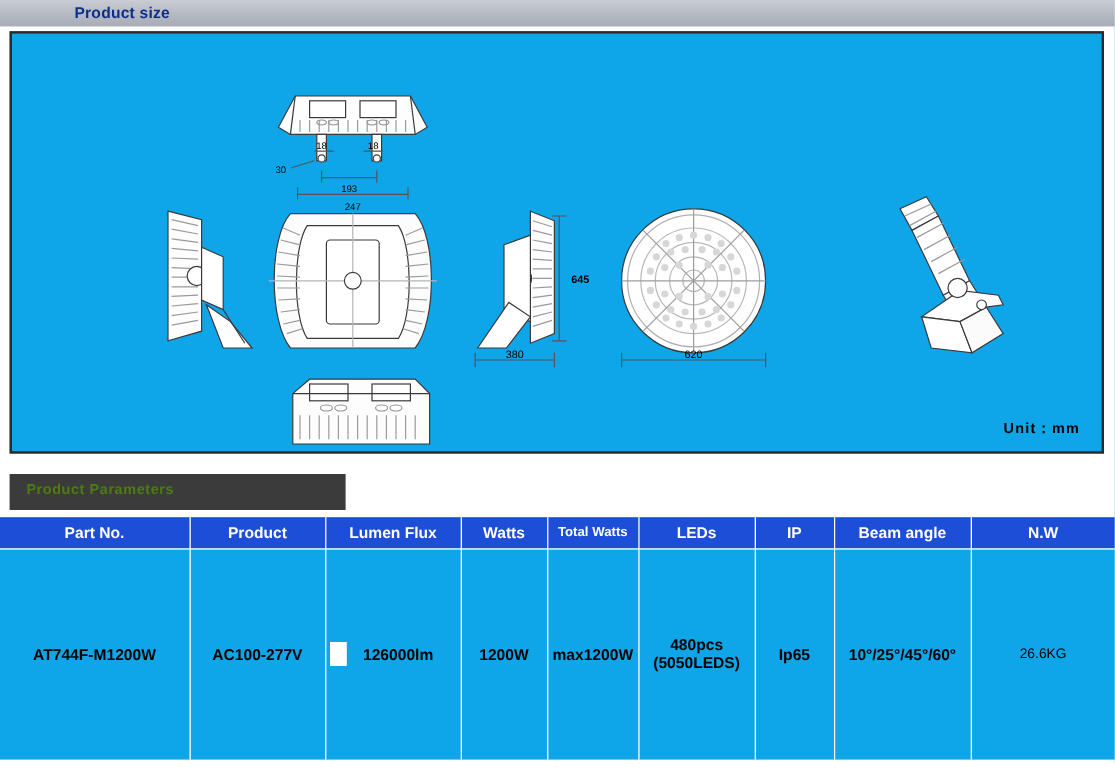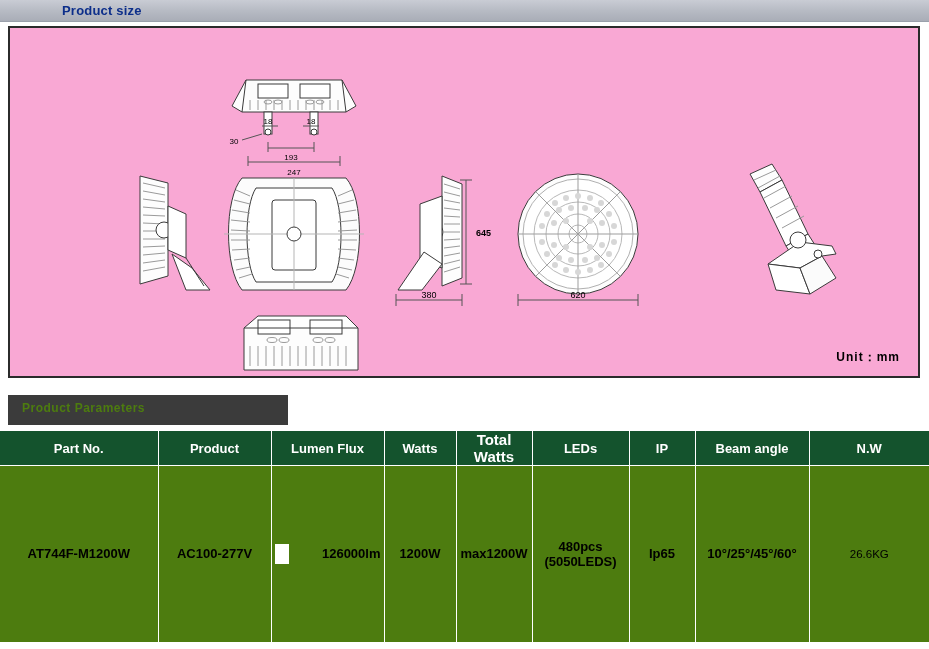--- a/index.html
+++ b/index.html
@@ -28,7 +28,7 @@
   
   .drawing-panel {
     position:absolute; left:8px; top:26px; width:912px; height:352px;
-    border: 2px solid #2b2b2b; background:#f9a8d4;
+    border: 2px solid #2b2b2b; background:#0ea5e9;
   }
   .unit-label {
     position:absolute; right:18px; bottom:10px;

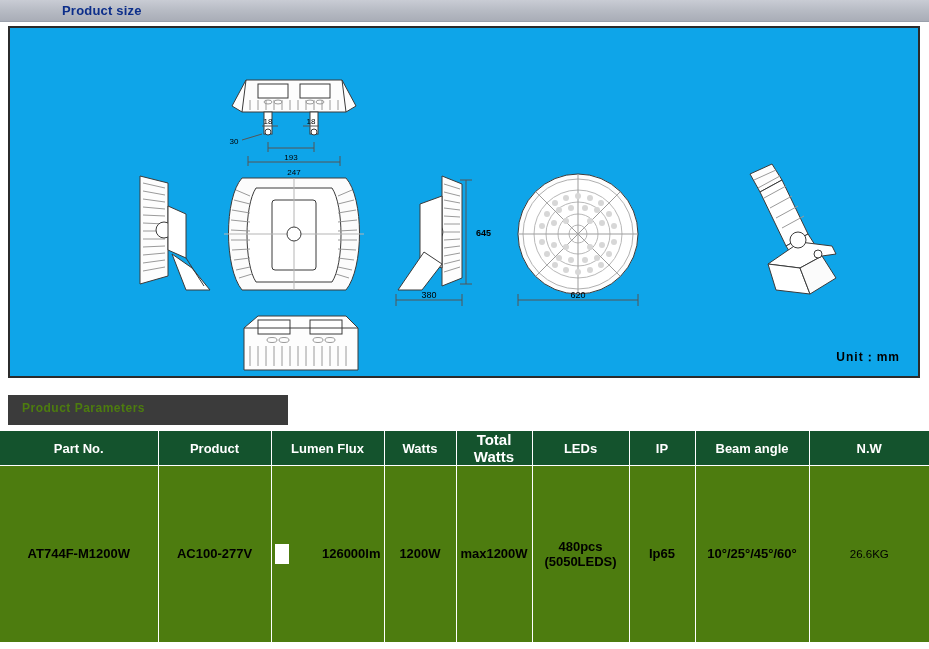--- a/index.html
+++ b/index.html
@@ -57,7 +57,7 @@
     table-layout: fixed;
   }
   table.params thead th {
-    background: #14532d;
+    background: #1d4ed8;
     color:#ffffff;
     font-size:13px;
     font-weight:bold;

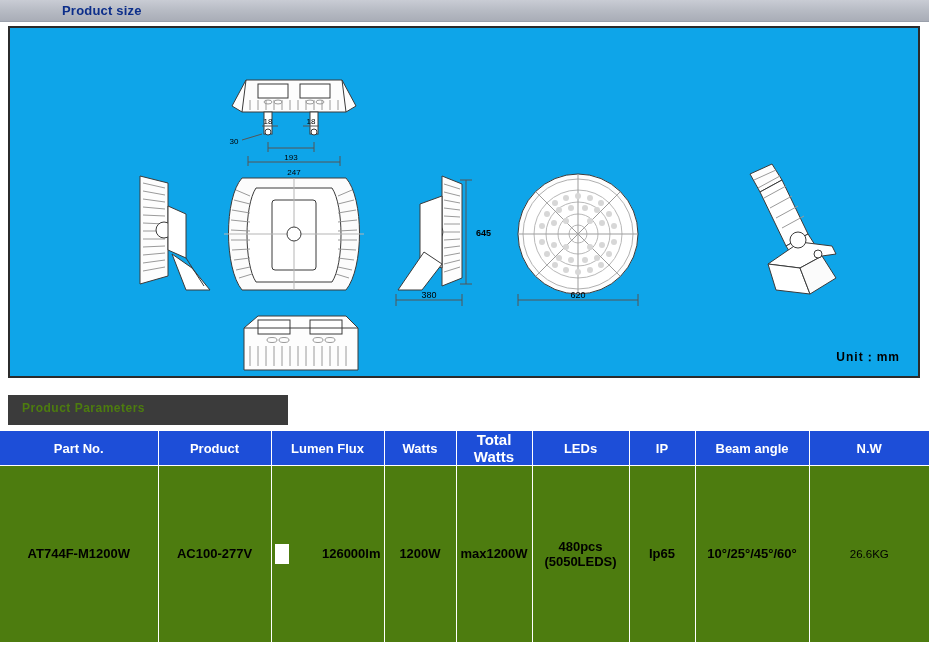--- a/index.html
+++ b/index.html
@@ -69,7 +69,7 @@
     padding:0 2px;
   }
   table.params thead th:last-child { border-right:none; }
-  table.params thead th.small { font-size:15px; }
+  table.params thead th.small { font-size:11px; }
   table.params tbody td {
     background:#4d7c0f;
     color:#000000;

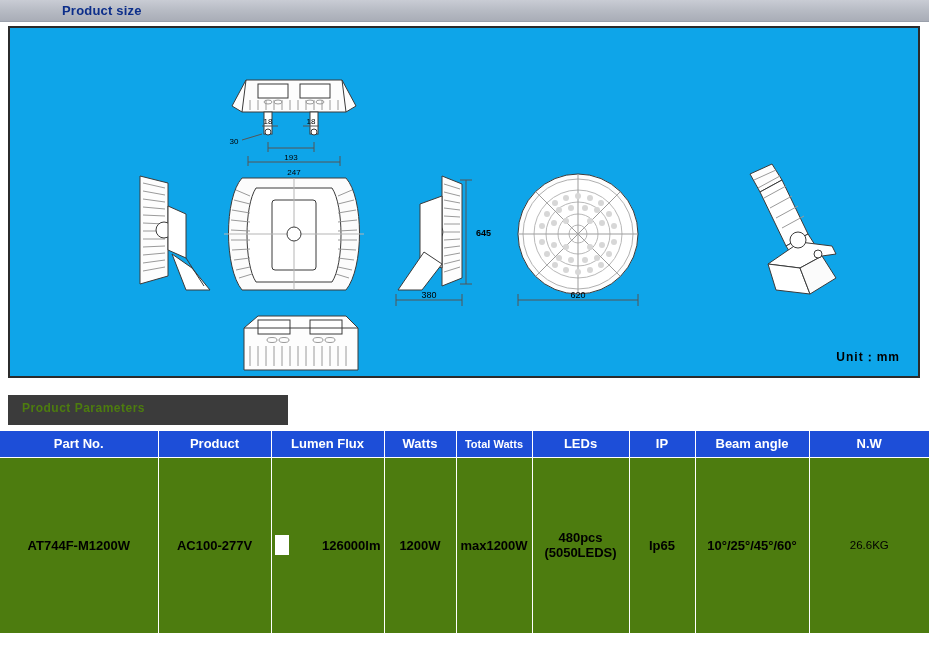--- a/index.html
+++ b/index.html
@@ -71,7 +71,7 @@
   table.params thead th:last-child { border-right:none; }
   table.params thead th.small { font-size:11px; }
   table.params tbody td {
-    background:#4d7c0f;
+    background:#0ea5e9;
     color:#000000;
     font-size:13px;
     font-weight:bold;

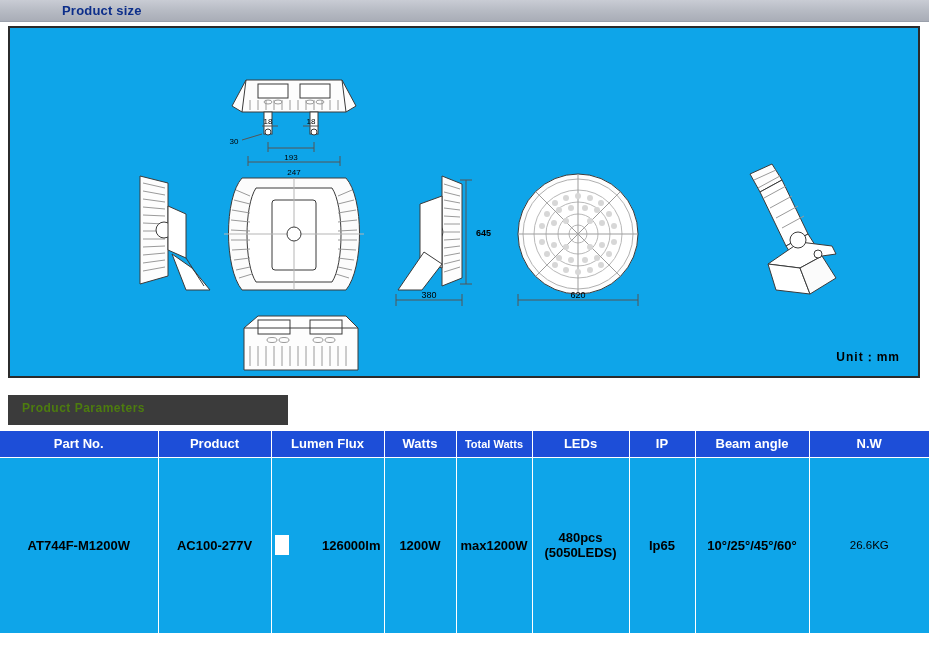--- a/index.html
+++ b/index.html
@@ -83,7 +83,7 @@
   }
   table.params tbody td:last-child { border-right:none; }
   table.params tbody td.light { font-weight:normal; font-size:11.5px; }
-  .lumen-cell { display:flex; align-items:center; justify-content:space-between; gap:3px; }
+  .lumen-cell { display:flex; align-items:center; justify-content:flex-start; gap:14px; }
   .lumen-swatch {
     display:inline-block; width:14px; height:20px; background:#ffffff;
   }

